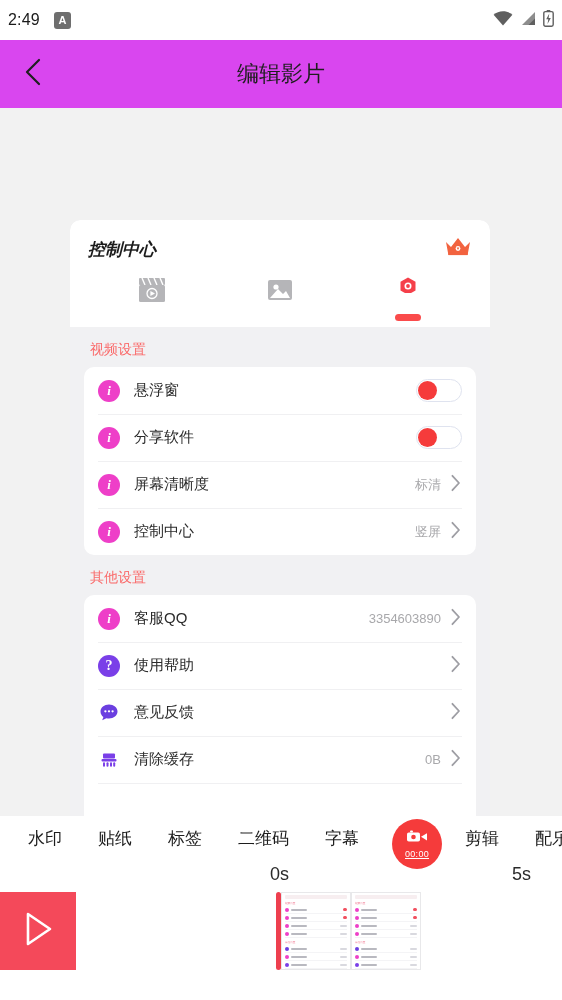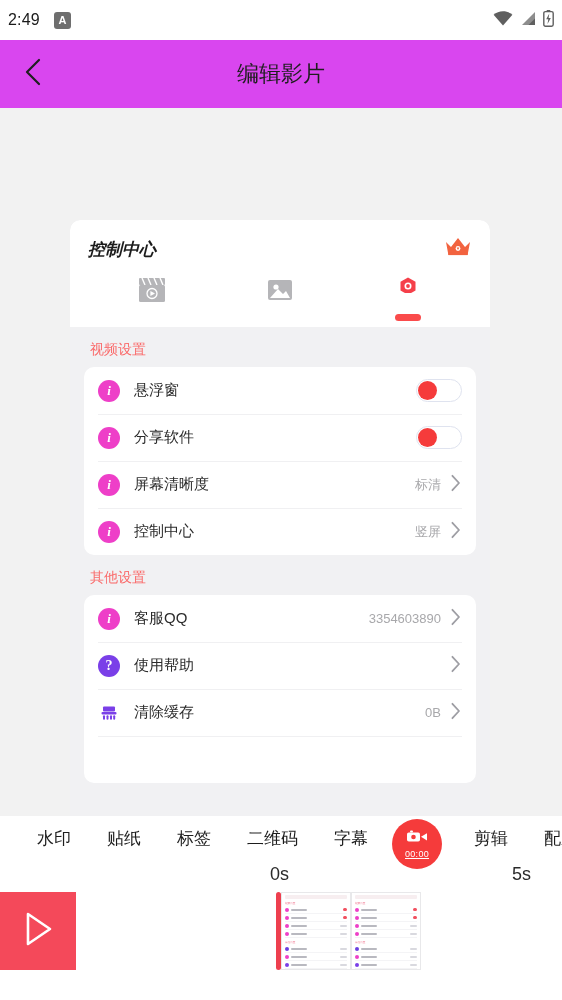--- a/index.html
+++ b/index.html
@@ -368,6 +368,22 @@
           </span>
         </div>
 
+        <div class="row">
+          <span class="row-icon" style="background:transparent;font-style:normal">
+            <svg width="22" height="22" viewBox="0 0 22 22">
+                <path d="M11 2.5c4.7 0 8.5 3.1 8.5 7s-3.8 7-8.5 7c-.9 0-1.8-.1-2.6-.3l-4.2 2 1.2-3.2C3.6 13.7 2.5 11.8 2.5 9.5c0-3.9 3.8-7 8.5-7z" fill="#6b3fe0"></path>
+                <circle cx="7.4" cy="9.3" r="1.15" fill="#fff"></circle>
+                <circle cx="11" cy="9.3" r="1.15" fill="#fff"></circle>
+                <circle cx="14.6" cy="9.3" r="1.15" fill="#fff"></circle>
+              </svg>
+          </span>
+          <span class="row-label">意见反馈</span>
+          <span class="chev">
+            <svg width="12" height="18" viewBox="0 0 9 15">
+                <path d="M1.5 1.5 7 7.5l-5.5 6" fill="none" stroke="#9e9ea4" stroke-width="1.5" stroke-linecap="round" stroke-linejoin="round"></path>
+              </svg>
+          </span>
+        </div>
 
         <div class="row">
           <span class="row-icon" style="background:transparent;font-style:normal">

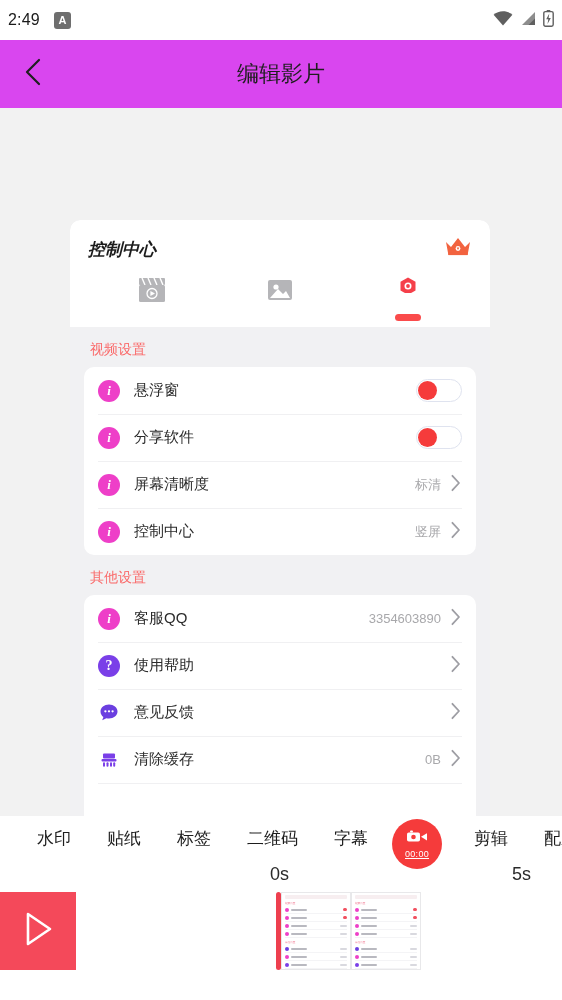--- a/index.html
+++ b/index.html
@@ -148,7 +148,7 @@
   .tool-strip{
     position:absolute; left:0; right:0; top:816px; height:44px;
     background:#fff; display:flex; align-items:center;
-    padding-left:19px; overflow:hidden;
+    padding-left:10px; overflow:hidden;
   }
   .tool-item{
     font-size:17px; color:#1d1d1d; white-space:nowrap;

